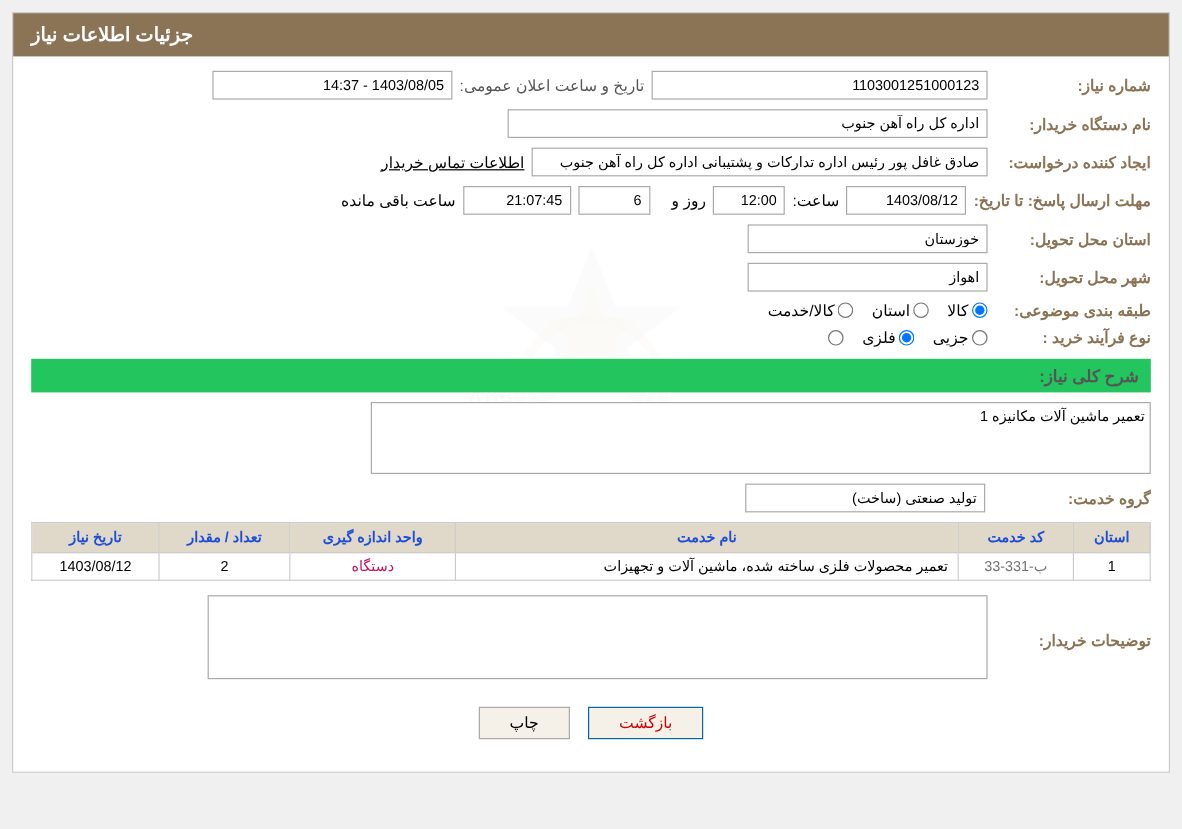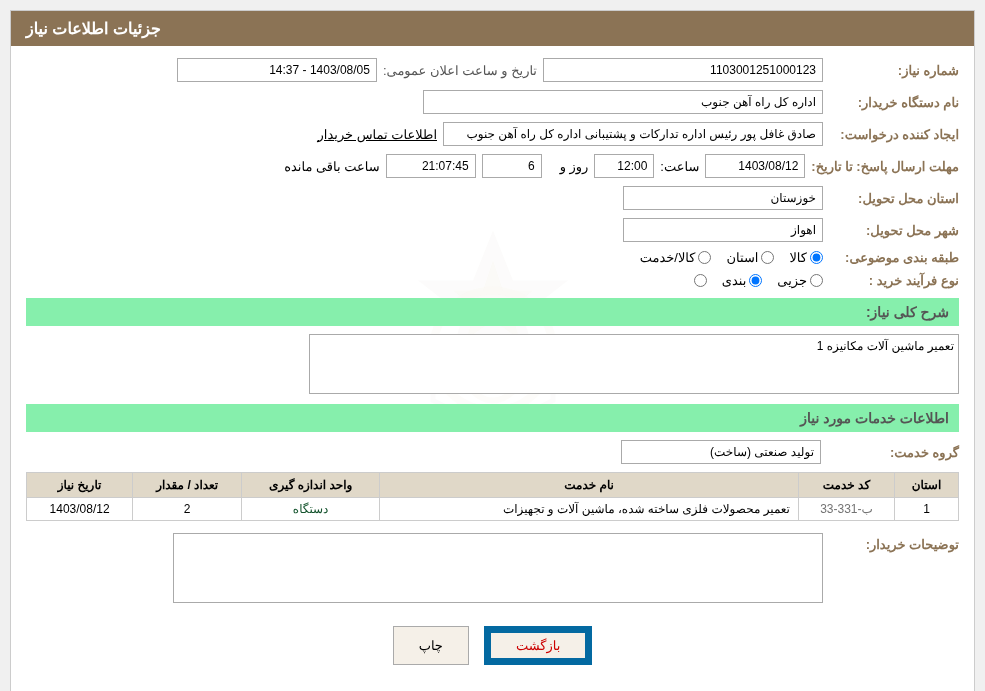--- a/index.html
+++ b/index.html
@@ -283,7 +283,7 @@
           </div>
           <div class="radio-item">
             <input type="radio" name="purchase_type" checked="" style="">
-            <span>بندی</span>
+            <span>فلزی</span>
           </div>
           <div class="radio-item">
             <input type="radio" name="purchase_type" style="">

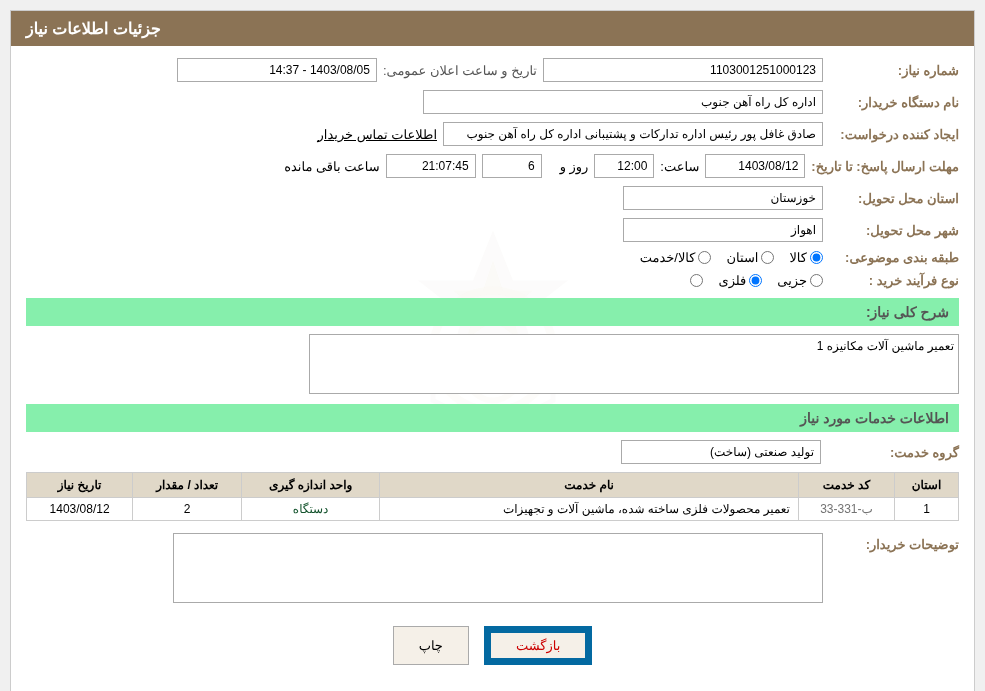--- a/index.html
+++ b/index.html
@@ -71,7 +71,7 @@
       text-align: center;
     }
     .section-title {
-      background: #86efac;
+      background: #22c55e;
       color: #555;
       font-weight: bold;
       padding: 6px 10px;

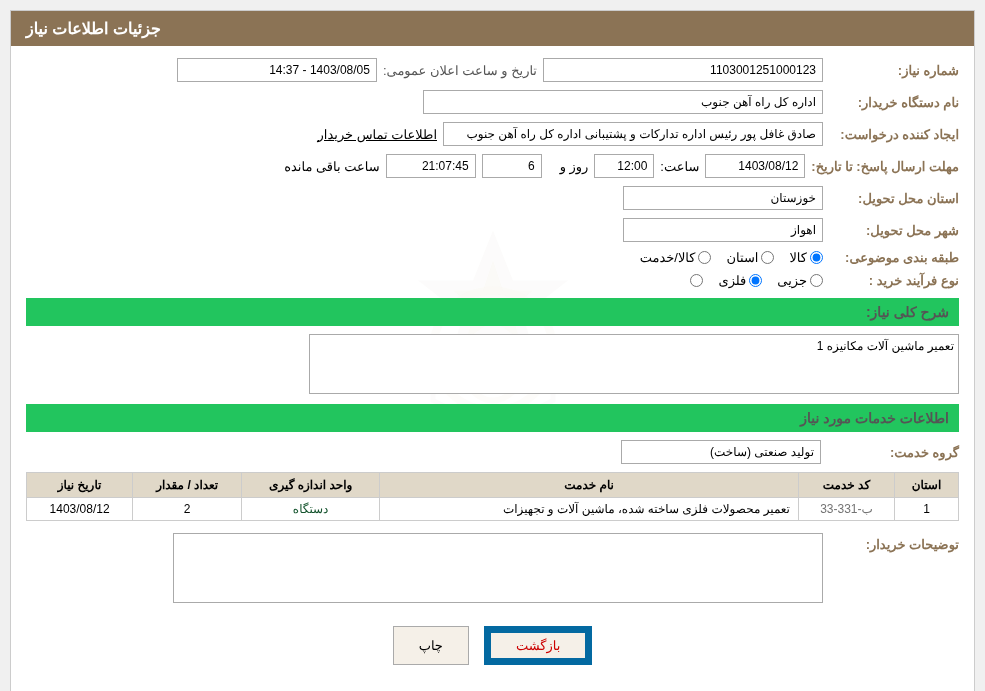--- a/index.html
+++ b/index.html
@@ -297,7 +297,6 @@
         <textarea class="shrh-textarea" readonly="" style="">تعمیر ماشین آلات مکانیزه 1</textarea>
       </div>
 
-      <div class="section-title">اطلاعات خدمات مورد نیاز</div>
 
       <div class="group-row">
         <span class="label">گروه خدمت:</span>

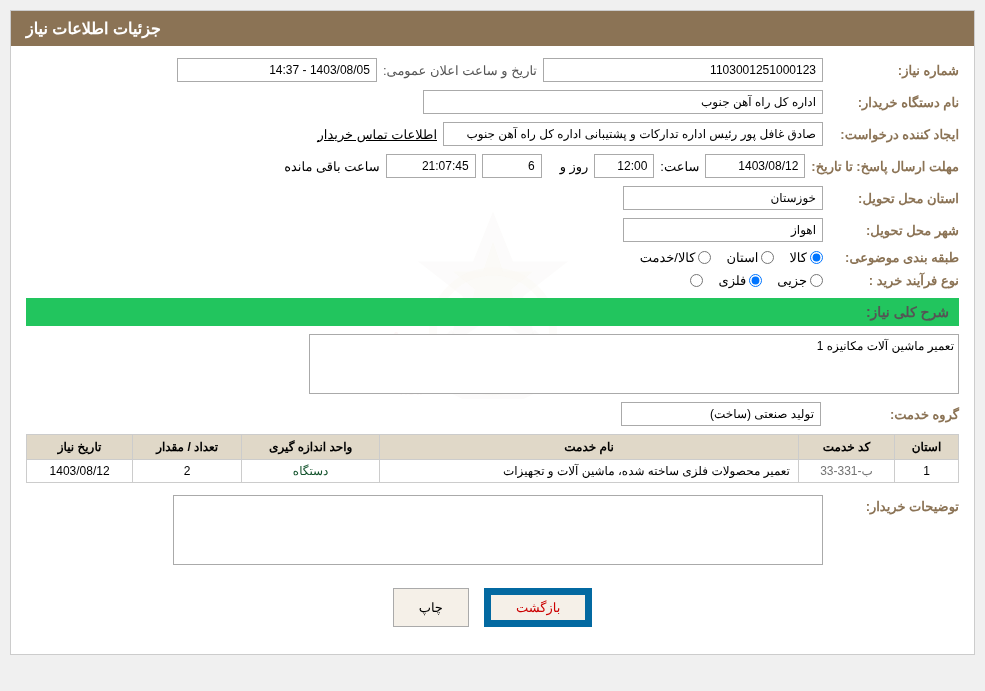--- a/index.html
+++ b/index.html
@@ -116,7 +116,7 @@
       padding: 5px 8px;
       text-align: center;
       font-size: 12px;
-      color: #000000;
+      color: #1d4ed8;
     }
     .services-table td {
       border: 1px solid #ccc;

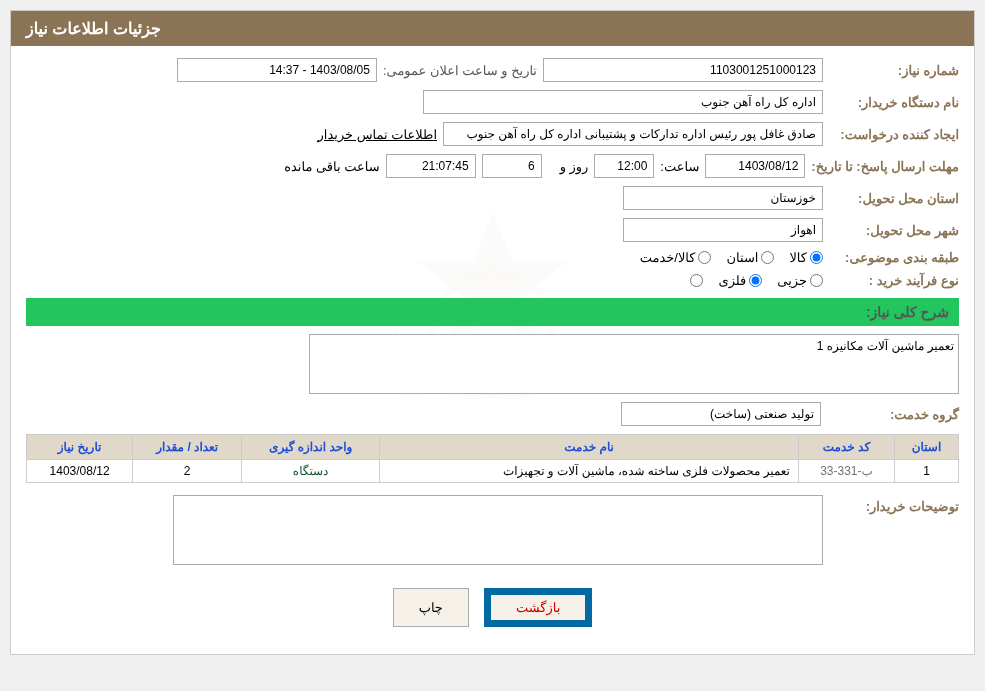--- a/index.html
+++ b/index.html
@@ -319,7 +319,7 @@
       <td>1</td>
       <td style="color:#737373;">ب-331-33</td>
       <td class="col-service-name">تعمیر محصولات فلزی ساخته شده، ماشین آلات و تجهیزات</td>
-      <td style="color:#14532d;">دستگاه</td>
+      <td style="color:#be185d;">دستگاه</td>
       <td>2</td>
       <td>1403/08/12</td>
     </tr>

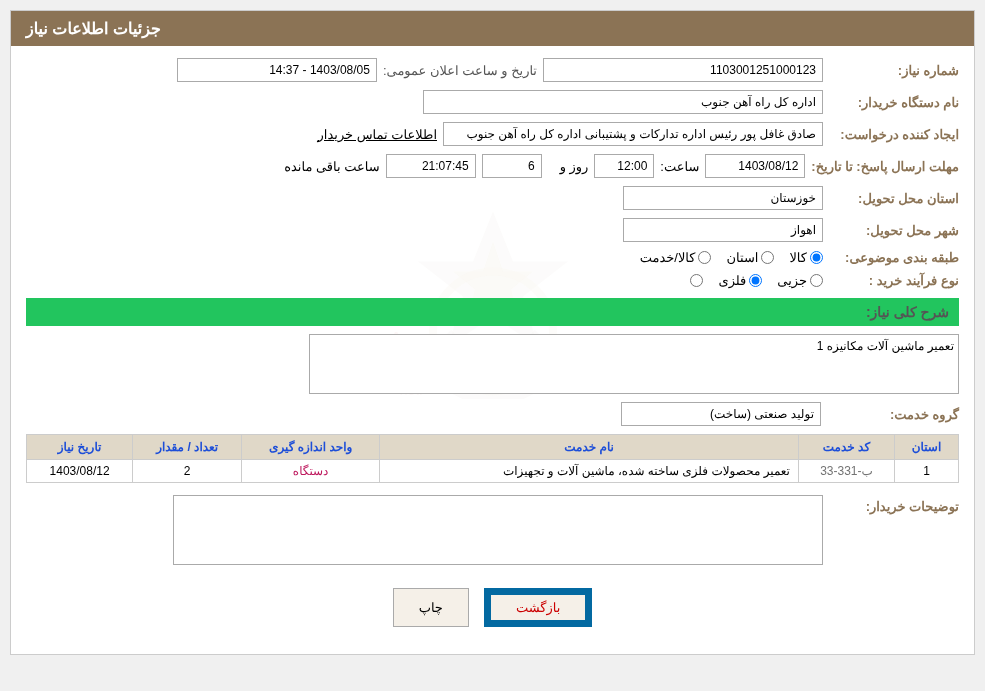--- a/index.html
+++ b/index.html
@@ -326,7 +326,7 @@
           </tbody>
       </table>
 
-      <div class="form-row" style="margin-top:12px; align-items:flex-start;">
+      <div class="form-row" style="margin-top:12px; align-items:center;">
         <span class="label" style="padding-top:4px;">توضیحات خریدار:</span>
         <textarea class="buyer-textarea" readonly="" style=""></textarea>
       </div>

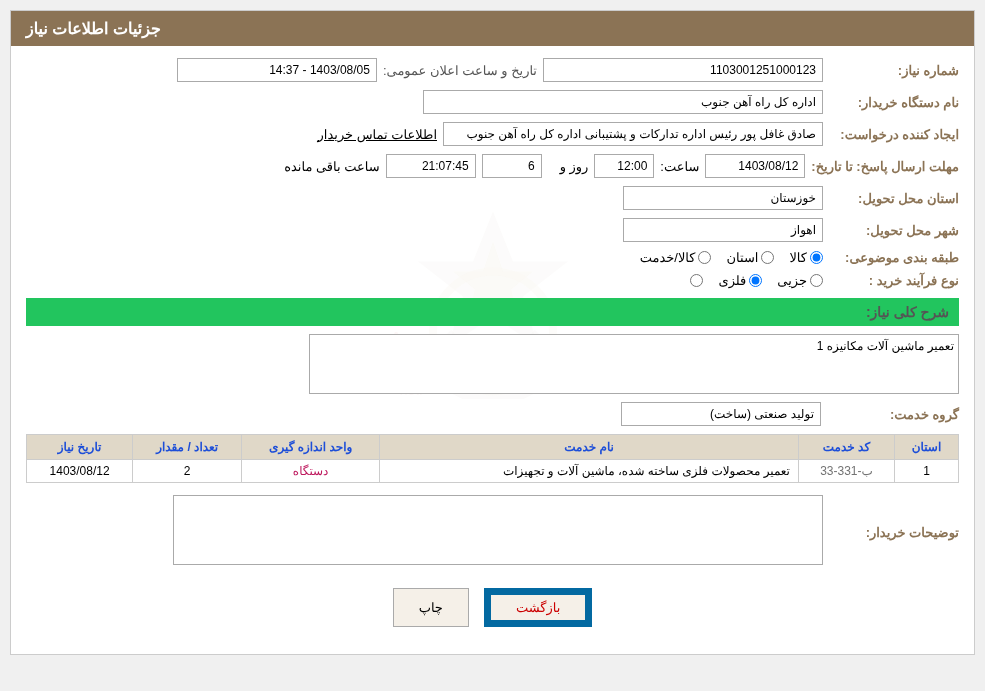--- a/index.html
+++ b/index.html
@@ -171,7 +171,7 @@
     }
     .btn-back {
       background: #f5f0e8;
-      border: 7px solid #0369a1;
+      border: 1px solid #0369a1;
       color: #c00;
     }
     .watermark-container {

